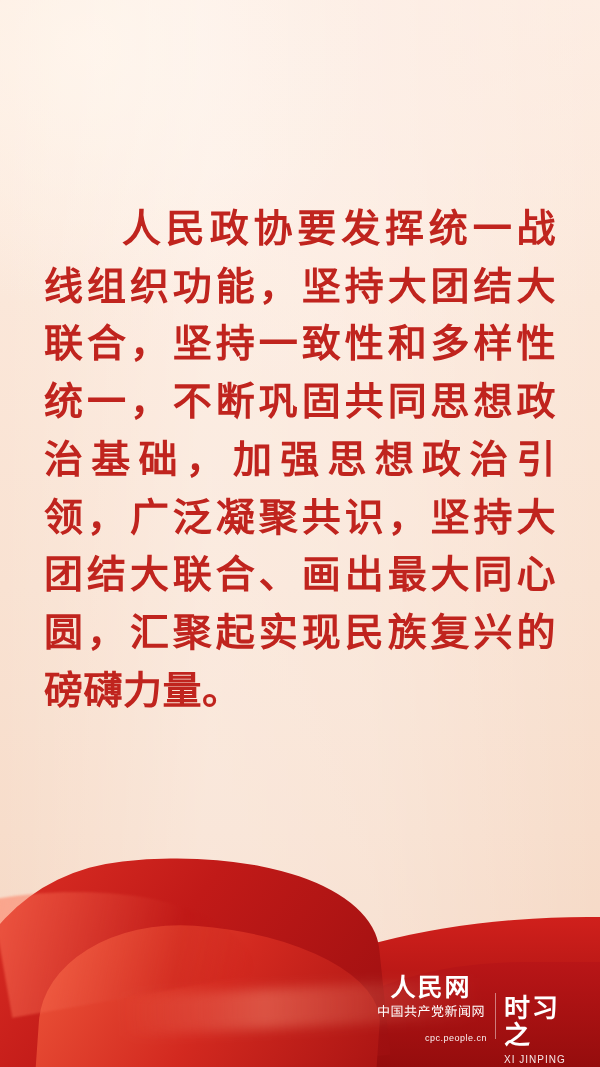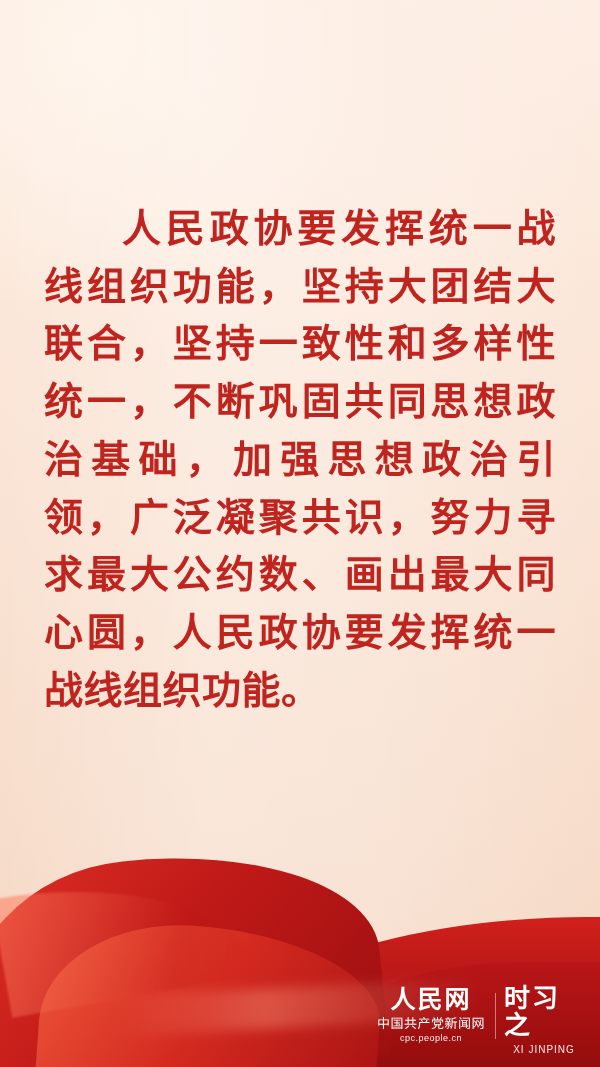--- a/index.html
+++ b/index.html
@@ -205,7 +205,7 @@
   <div class="glow-tl"></div>
   <div class="sheen"></div>
 
-  <div class="quote">人民政协要发挥统一战线组织功能，坚持大团结大联合，坚持一致性和多样性统一，不断巩固共同思想政治基础，加强思想政治引领，广泛凝聚共识，努力寻求最大公约数、画出最大同心圆，人民政协要发挥统一战线组织功能。</div>
+  <div class="quote">人民政协要发挥统一战线组织功能，坚持大团结大联合，坚持一致性和多样性统一，不断巩固共同思想政治基础，加强思想政治引领，广泛凝聚共识，坚持大团结大联合、画出最大同心圆，汇聚起实现民族复兴的磅礴力量。</div>
 
 
   <div class="ribbon-wrap">

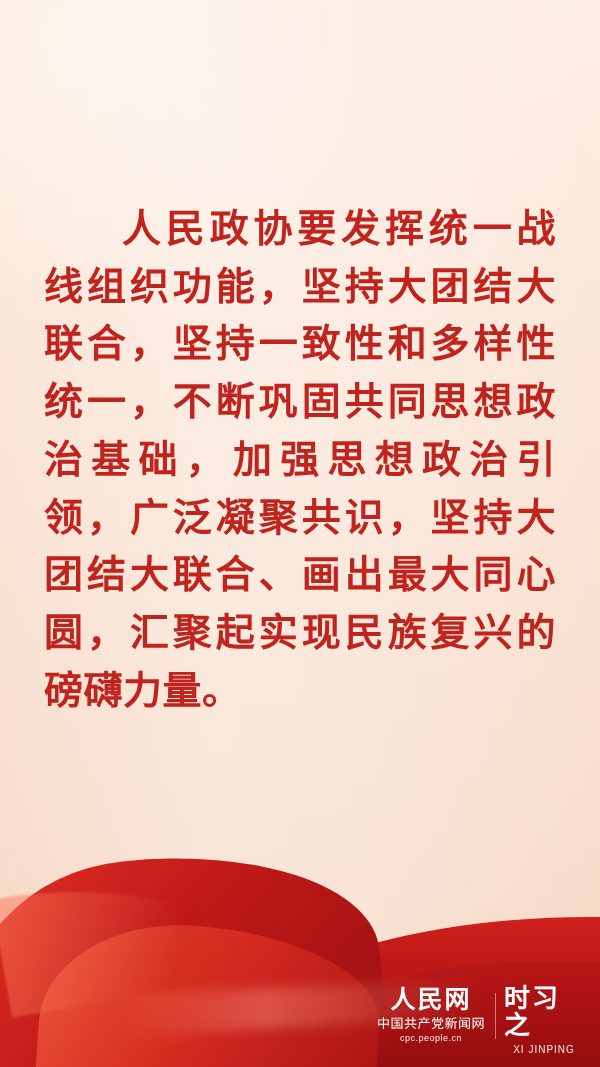--- a/index.html
+++ b/index.html
@@ -177,7 +177,7 @@
   .logo-shixi {
     position: absolute;
     right: 16px;
-    bottom: 34px;
+    bottom: 24px;
     width: 80px;
     height: 48px;
     color: #ffffff;

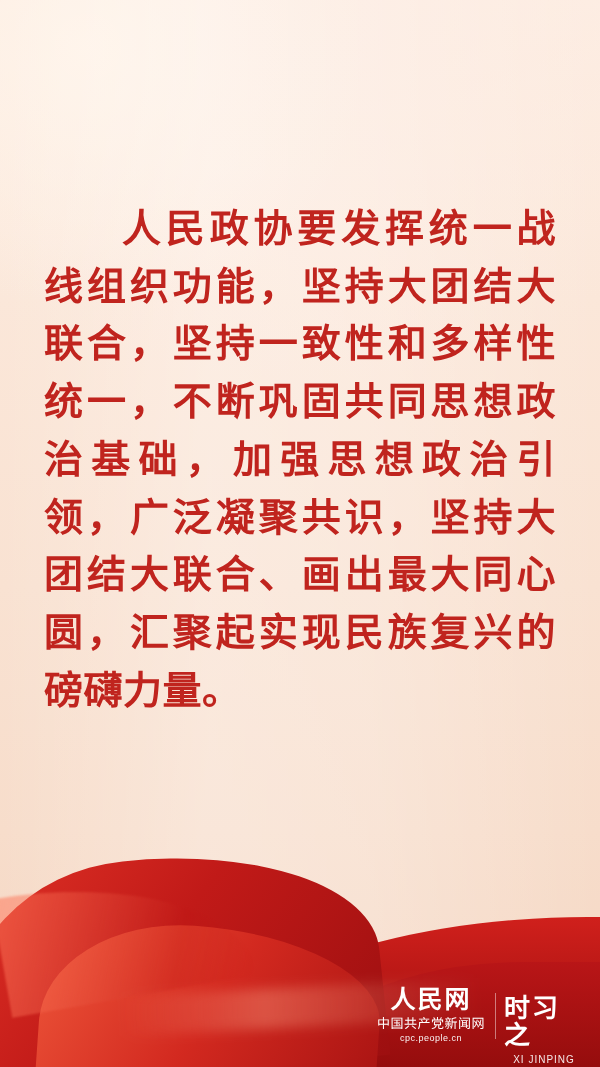--- a/index.html
+++ b/index.html
@@ -161,10 +161,11 @@
     white-space: nowrap;
   }
   .logo-people .url {
-    margin-top: 4px;
+    margin-top: 16px;
     font-size: 9px;
     letter-spacing: 0.5px;
     opacity: .95;
+    text-align: right;
   }
   .logo-divider {
     position: absolute;

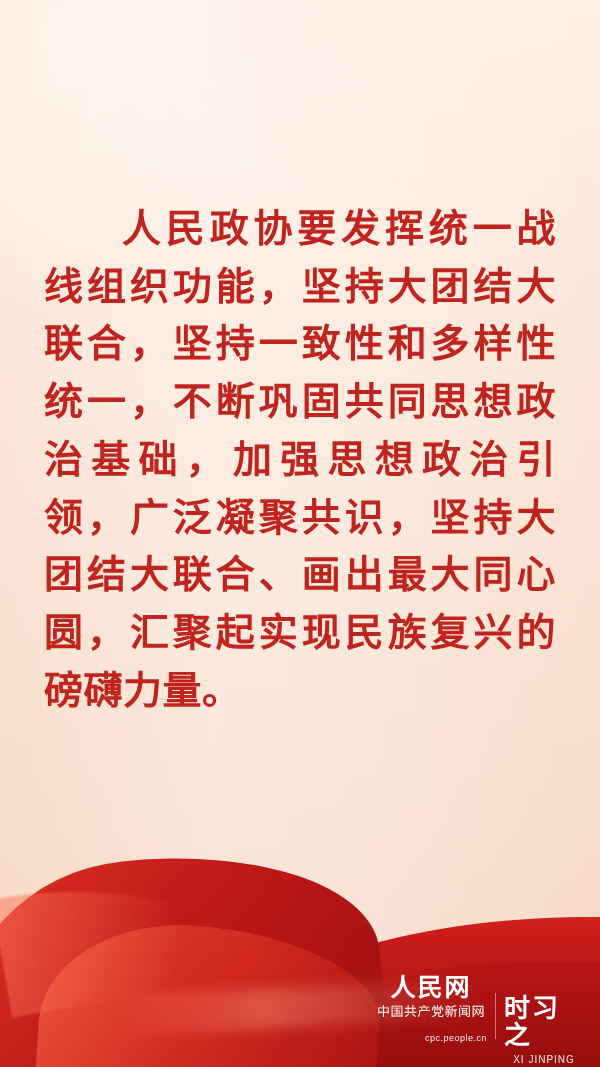--- a/index.html
+++ b/index.html
@@ -195,7 +195,6 @@
     letter-spacing: 1px;
     opacity: .9;
     margin-top: 4px;
-    text-align: center;
   }
 </style>
 </head>

